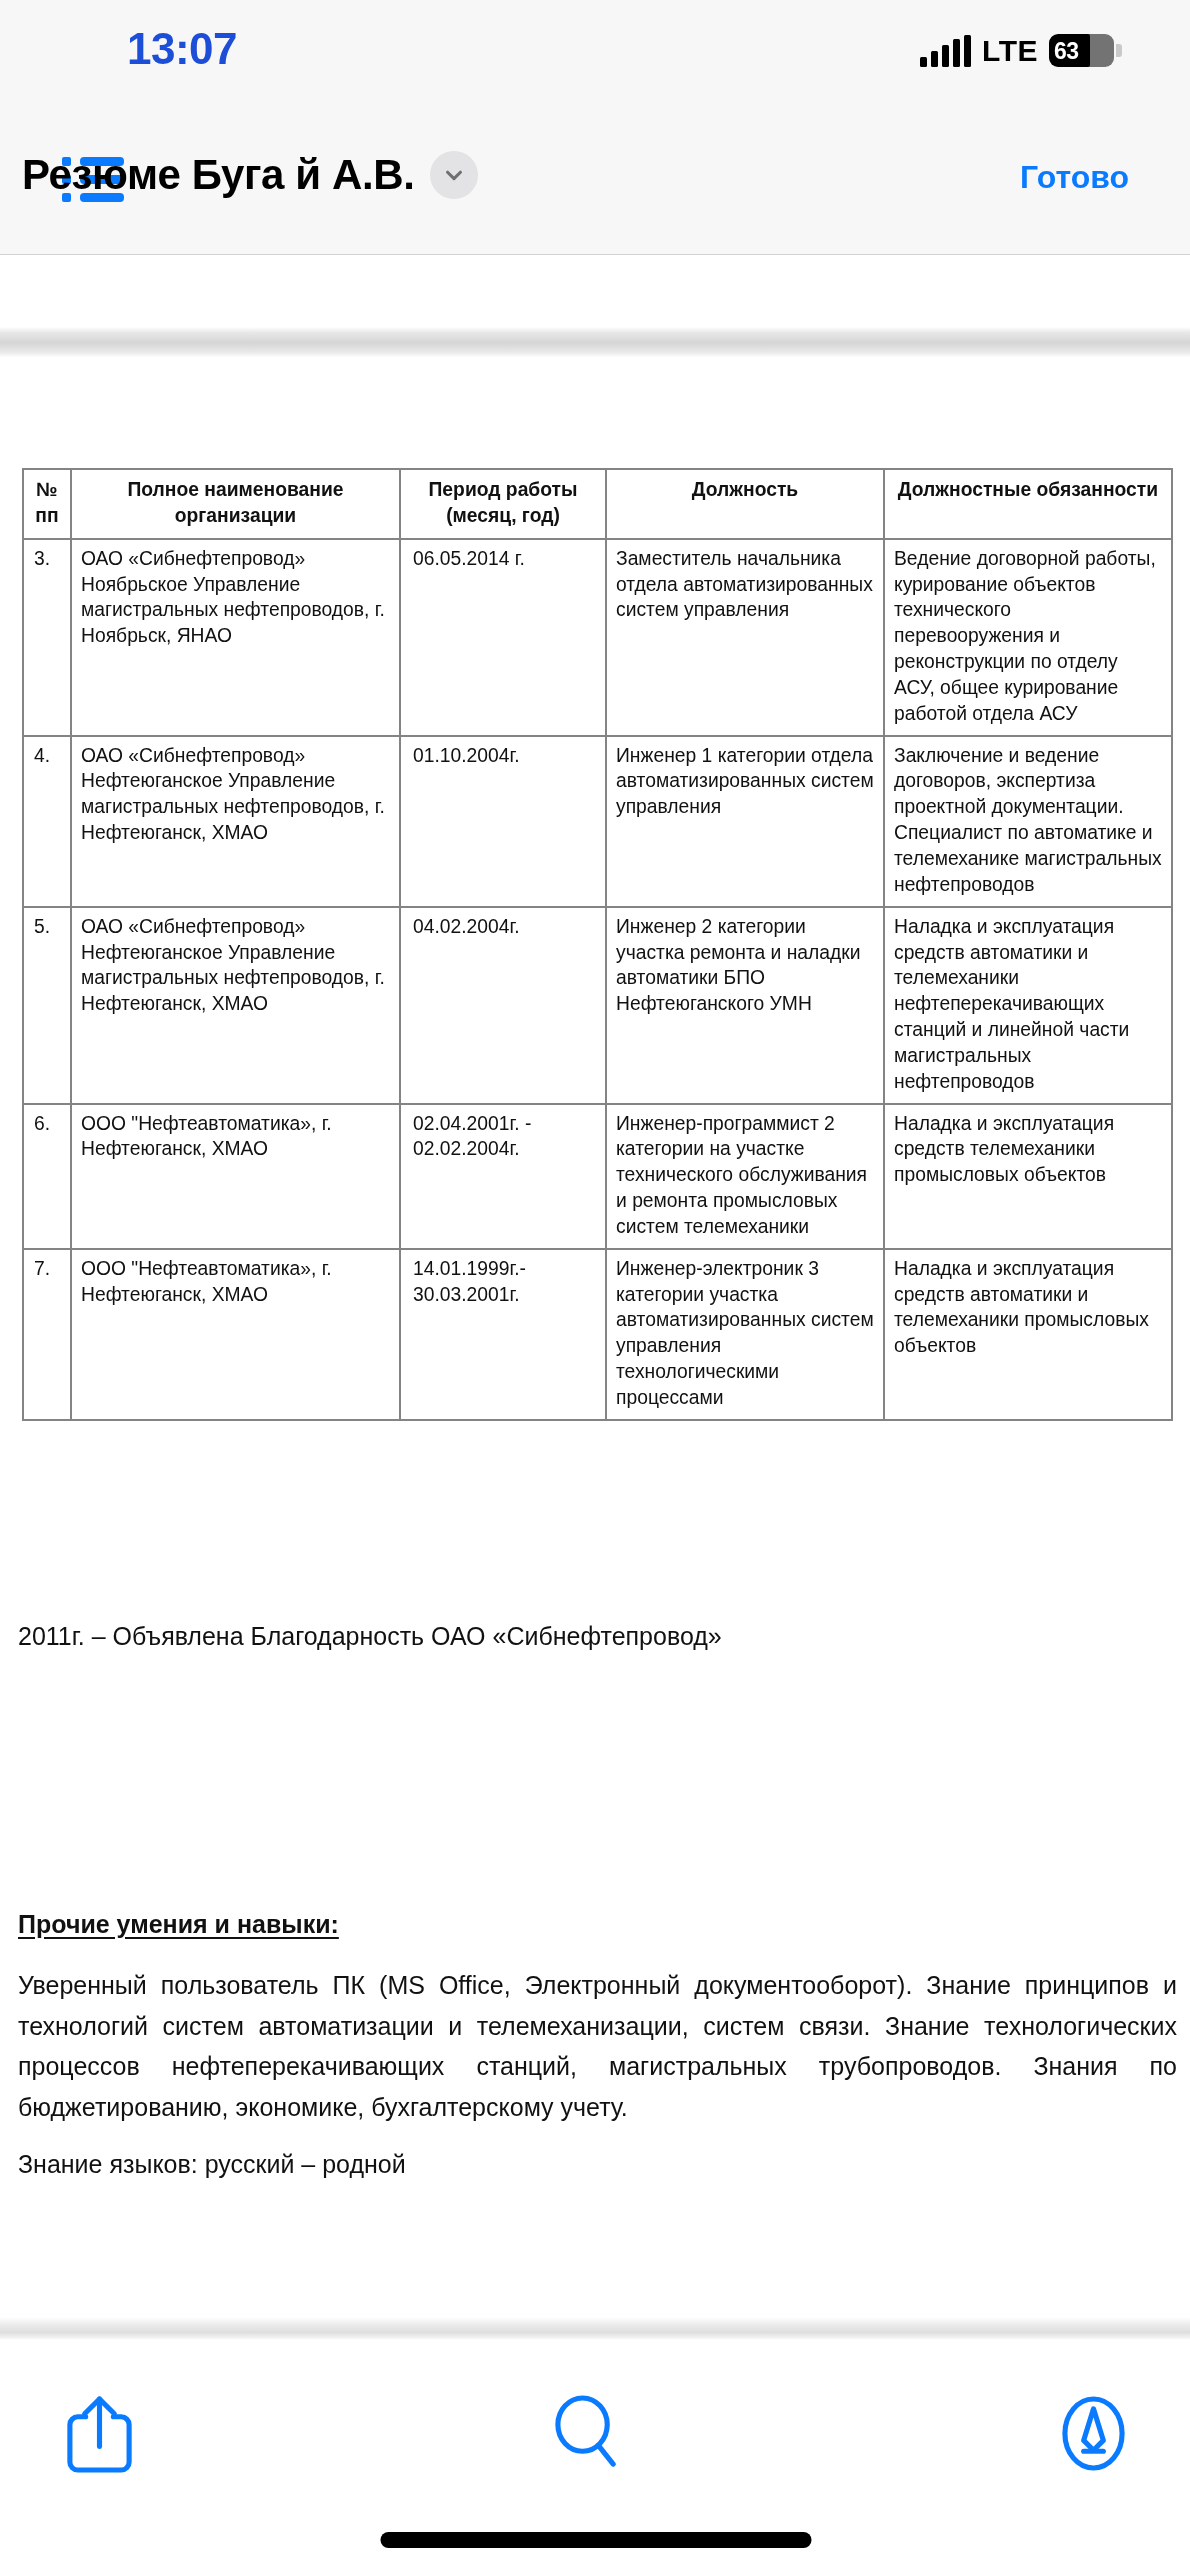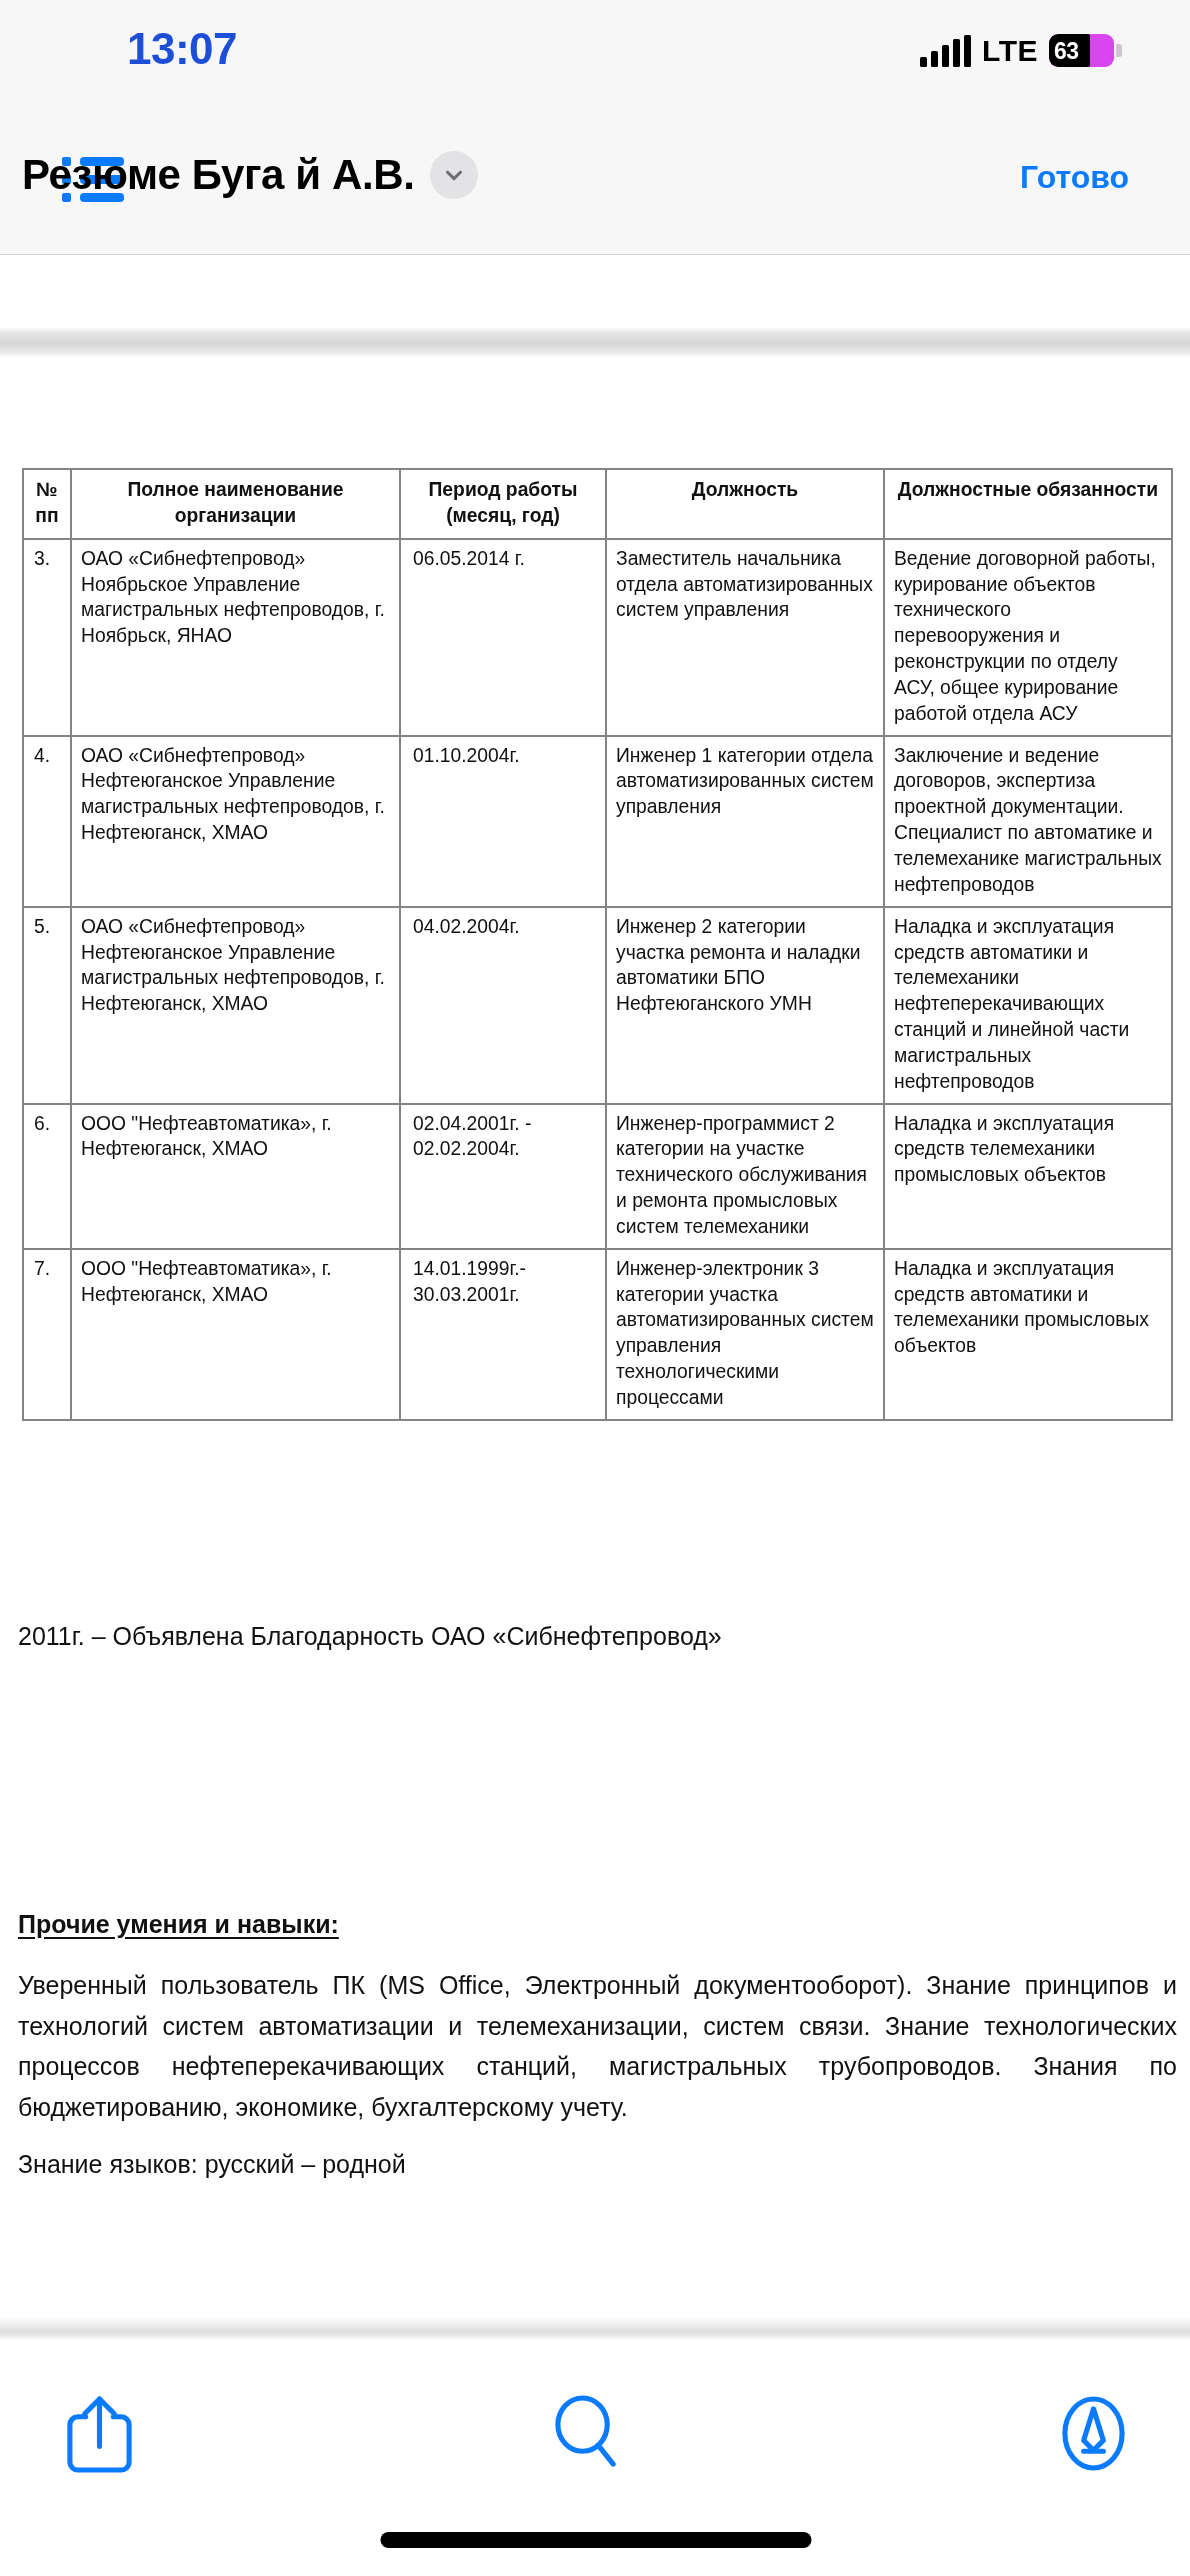--- a/index.html
+++ b/index.html
@@ -35,7 +35,7 @@
   .lte { font-size: 30px; font-weight: 700; letter-spacing: 0.5px; line-height: 1; }
   .batt { position: relative; width: 65px; height: 33px; }
   .batt-body {
-    position: absolute; inset: 0; border-radius: 9px; background: #d946ef; overflow: hidden;
+    position: absolute; inset: 0; border-radius: 9px; background: #737373; overflow: hidden;
   }
   .batt-fill { position: absolute; left:0; top:0; bottom:0; width: 63%; background: #000; border-radius: 9px 2px 2px 9px; }
   .batt-num {

